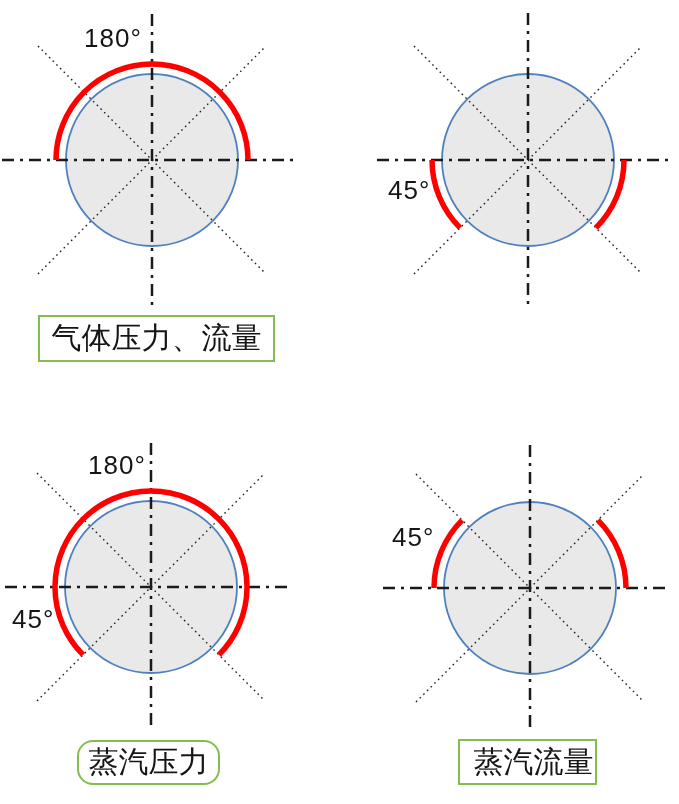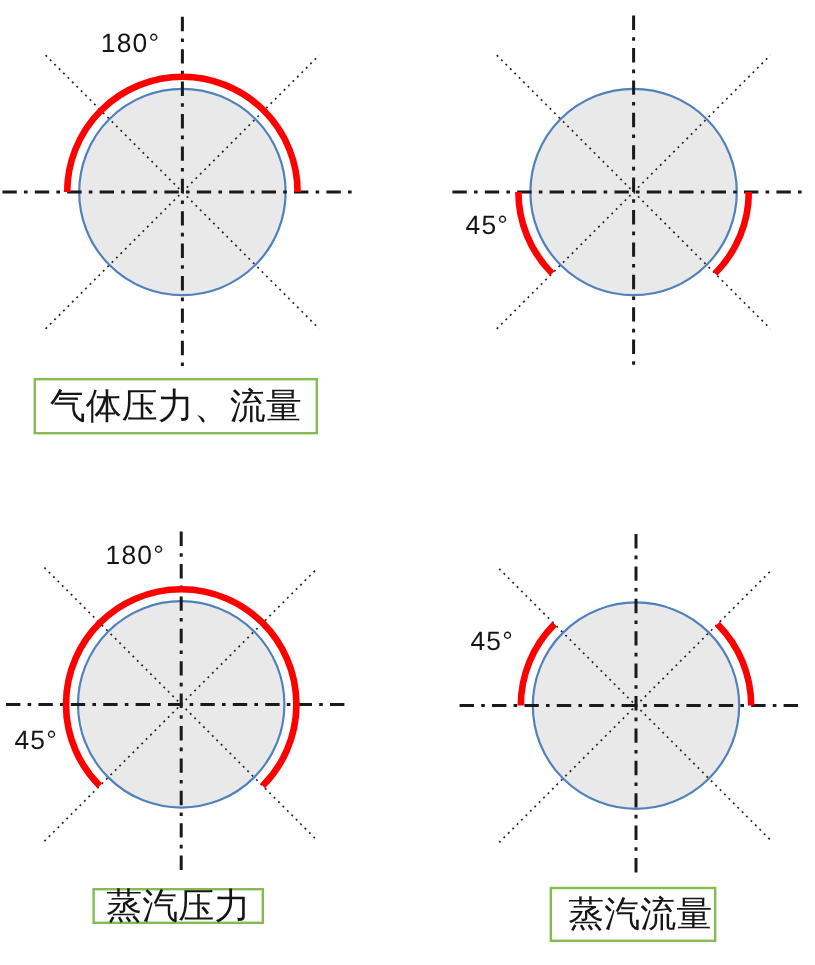--- a/index.html
+++ b/index.html
@@ -22,7 +22,7 @@
   }
   .angle-label {
     position: absolute;
-    font-size: 22px;
+    font-size: 26px;
     line-height: 1;
     color: #151515;
     white-space: nowrap;

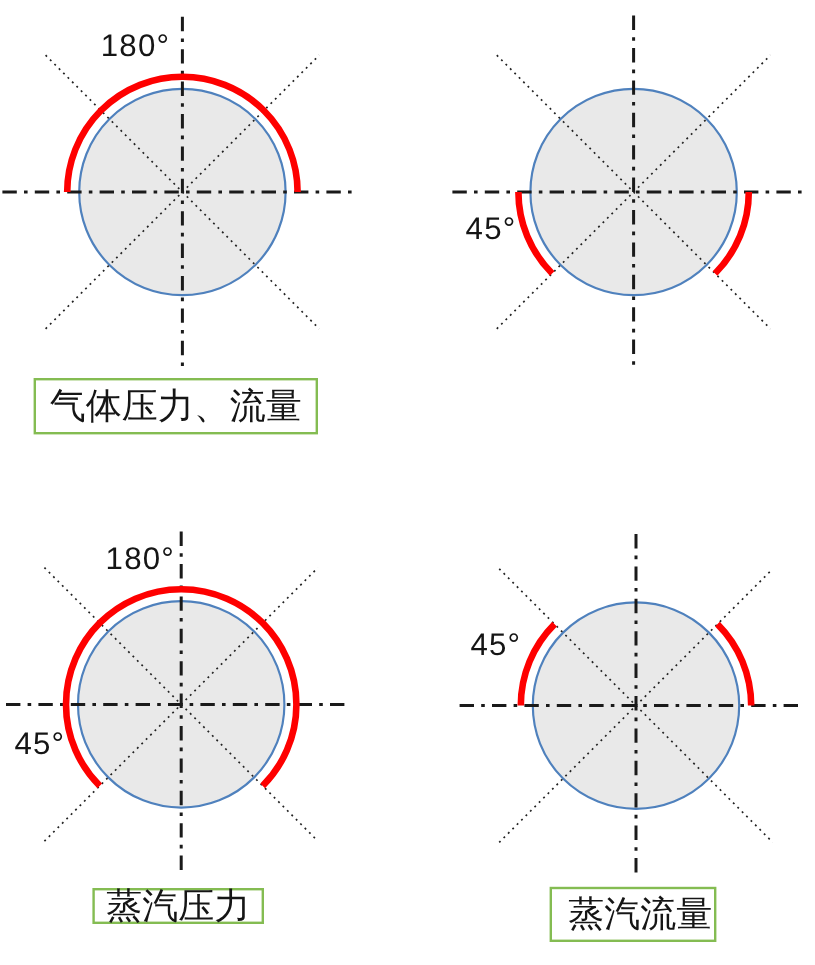--- a/index.html
+++ b/index.html
@@ -93,7 +93,7 @@
 
   <div class="angle-label" style="left:392px; top:524px;">45°</div>
 
-  <div class="label-box" style="left:28px; top:315px; width:237px; height:47px;">
+  <div class="label-box" style="left:38px; top:315px; width:237px; height:47px;">
     <span>气体压力、流量</span>
   </div>
 

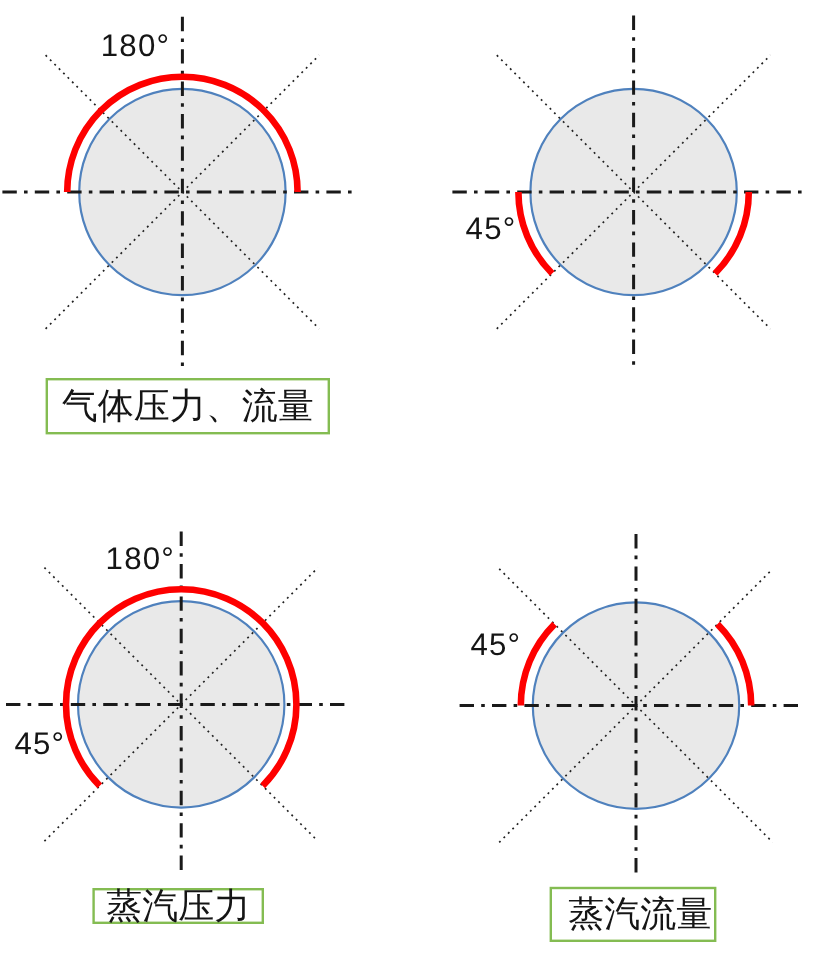--- a/index.html
+++ b/index.html
@@ -98,7 +98,7 @@
   </div>
 
 
-  <div class="label-box" style="left:77px; top:740px; width:143px; height:30px;">
+  <div class="label-box" style="left:77px; top:740px; width:143px; height:45px;border-radius:16px;">
     <span>蒸汽压力</span>
   </div>
 

